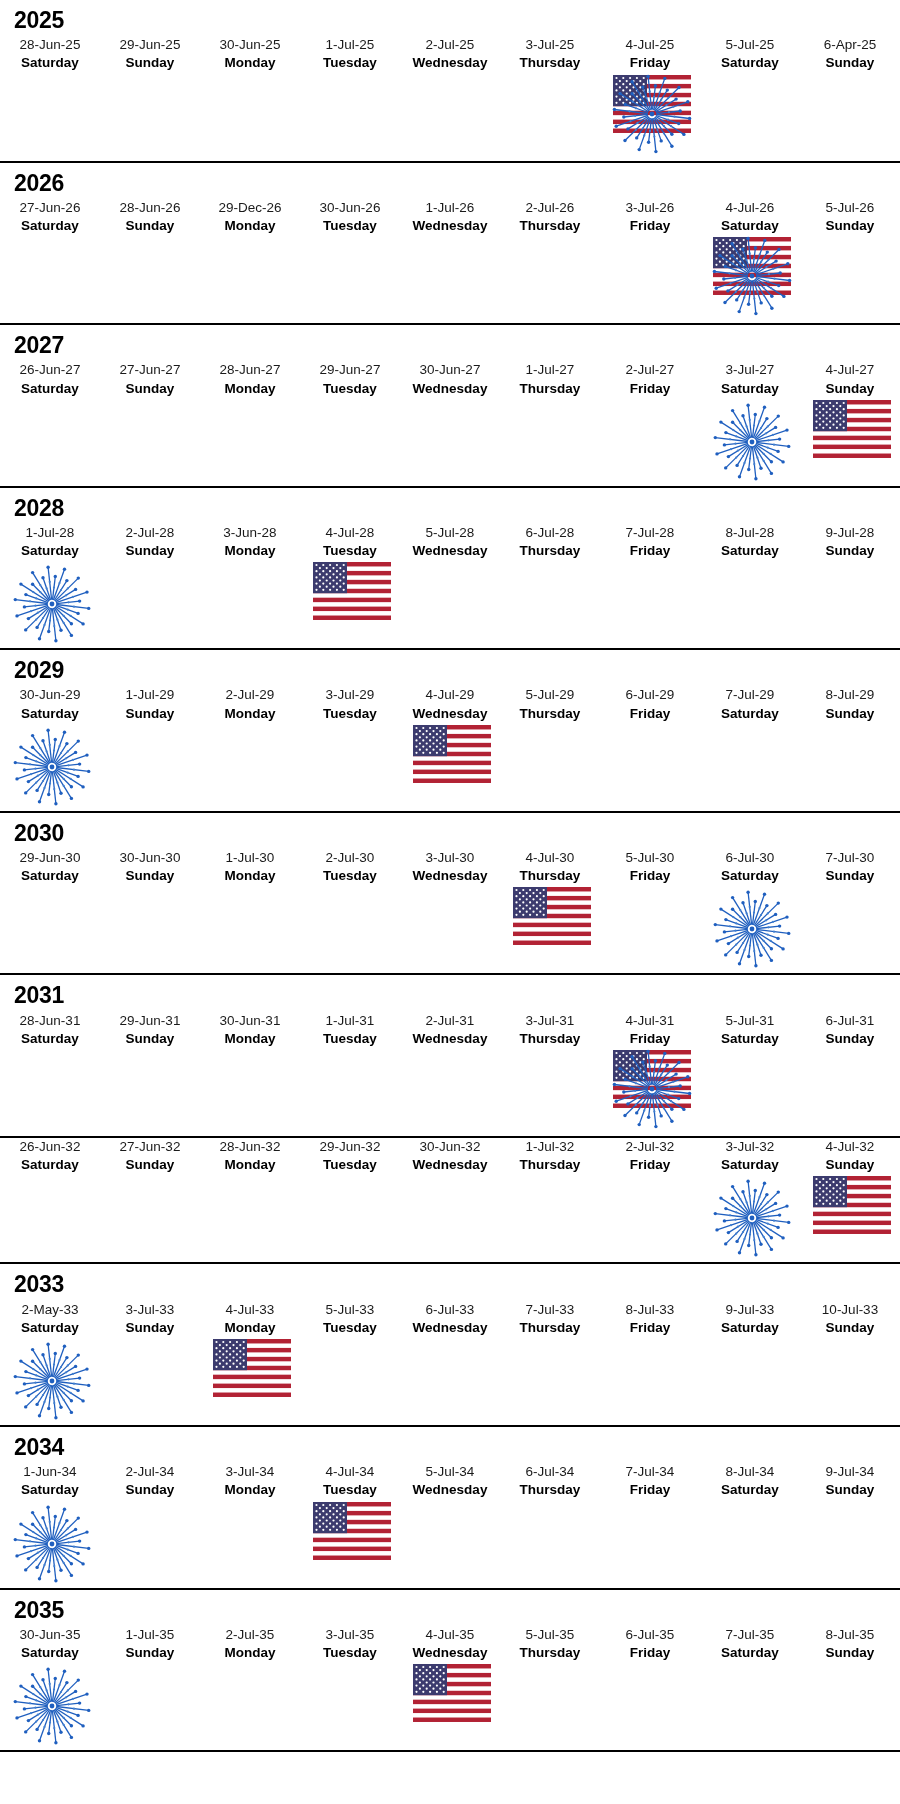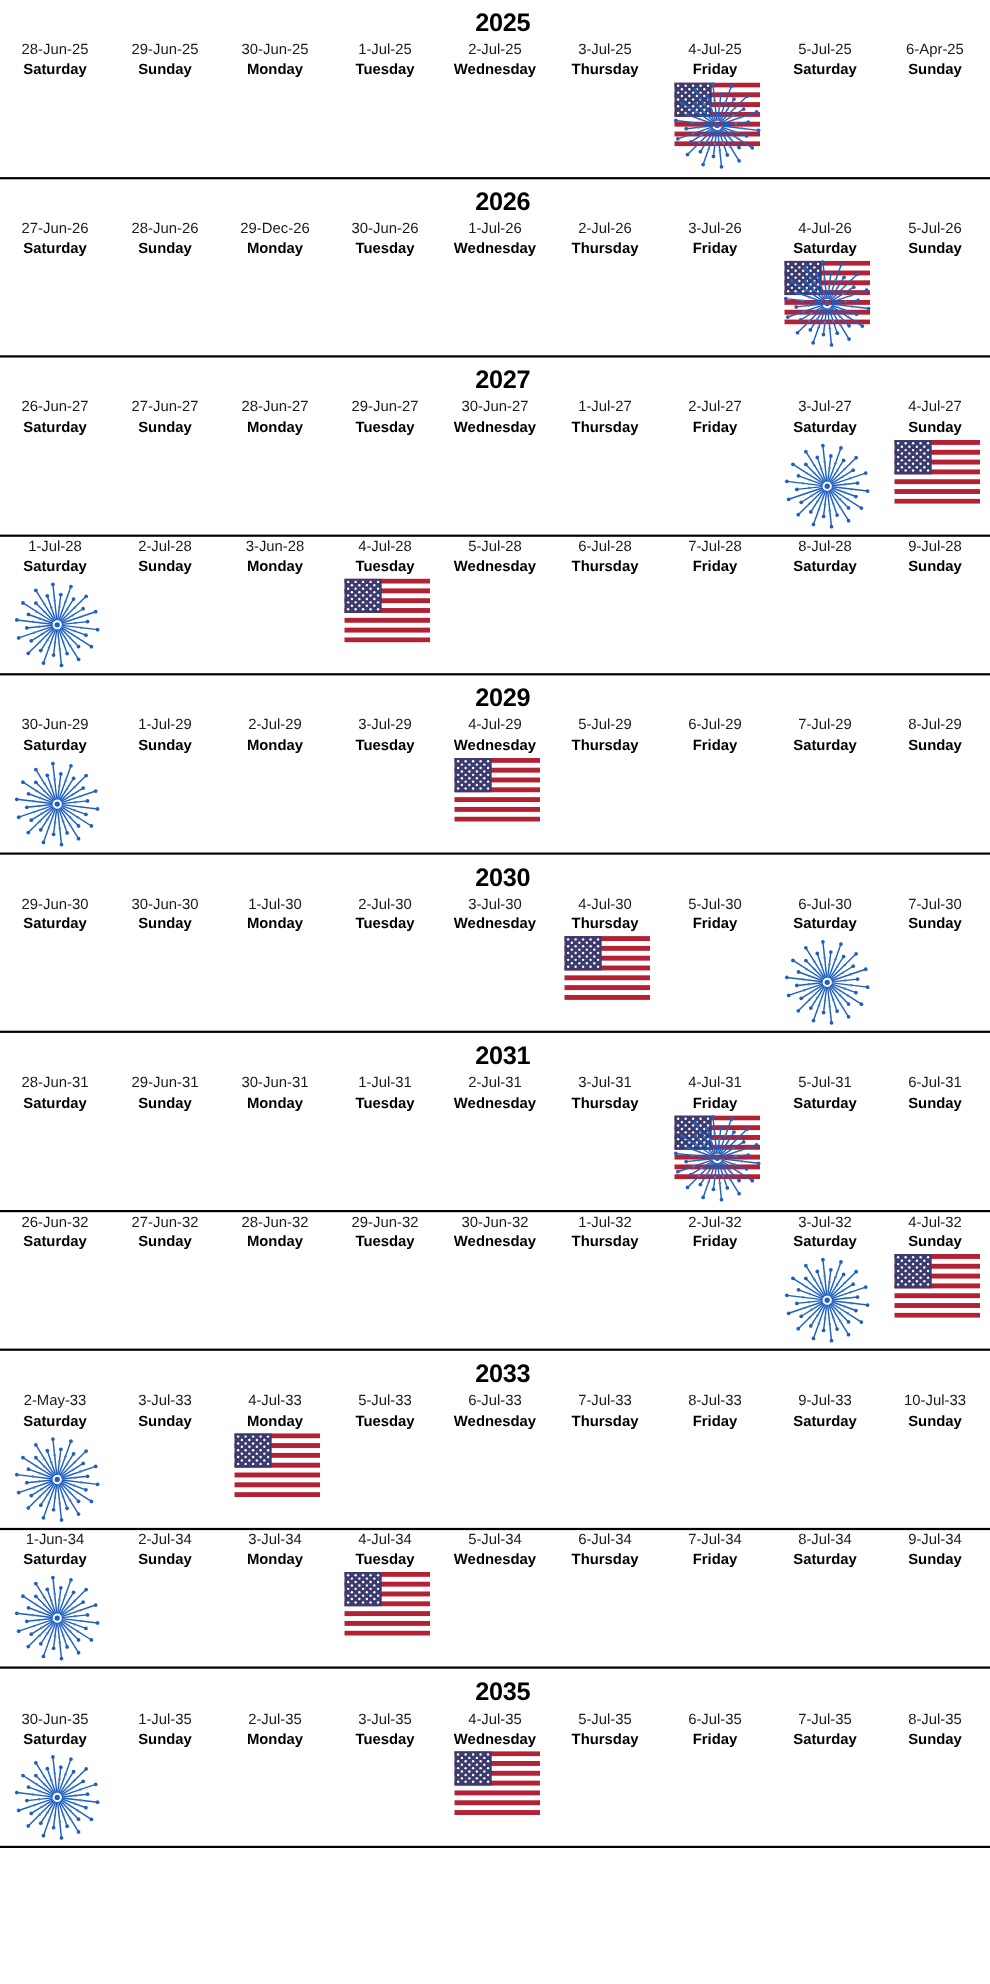--- a/index.html
+++ b/index.html
@@ -29,7 +29,6 @@
     padding: 8px 0 4px 14px;
     line-height: 1.05;
     letter-spacing: -0.3px;
-    text-align: center;
   }
   .row {
     display: flex;

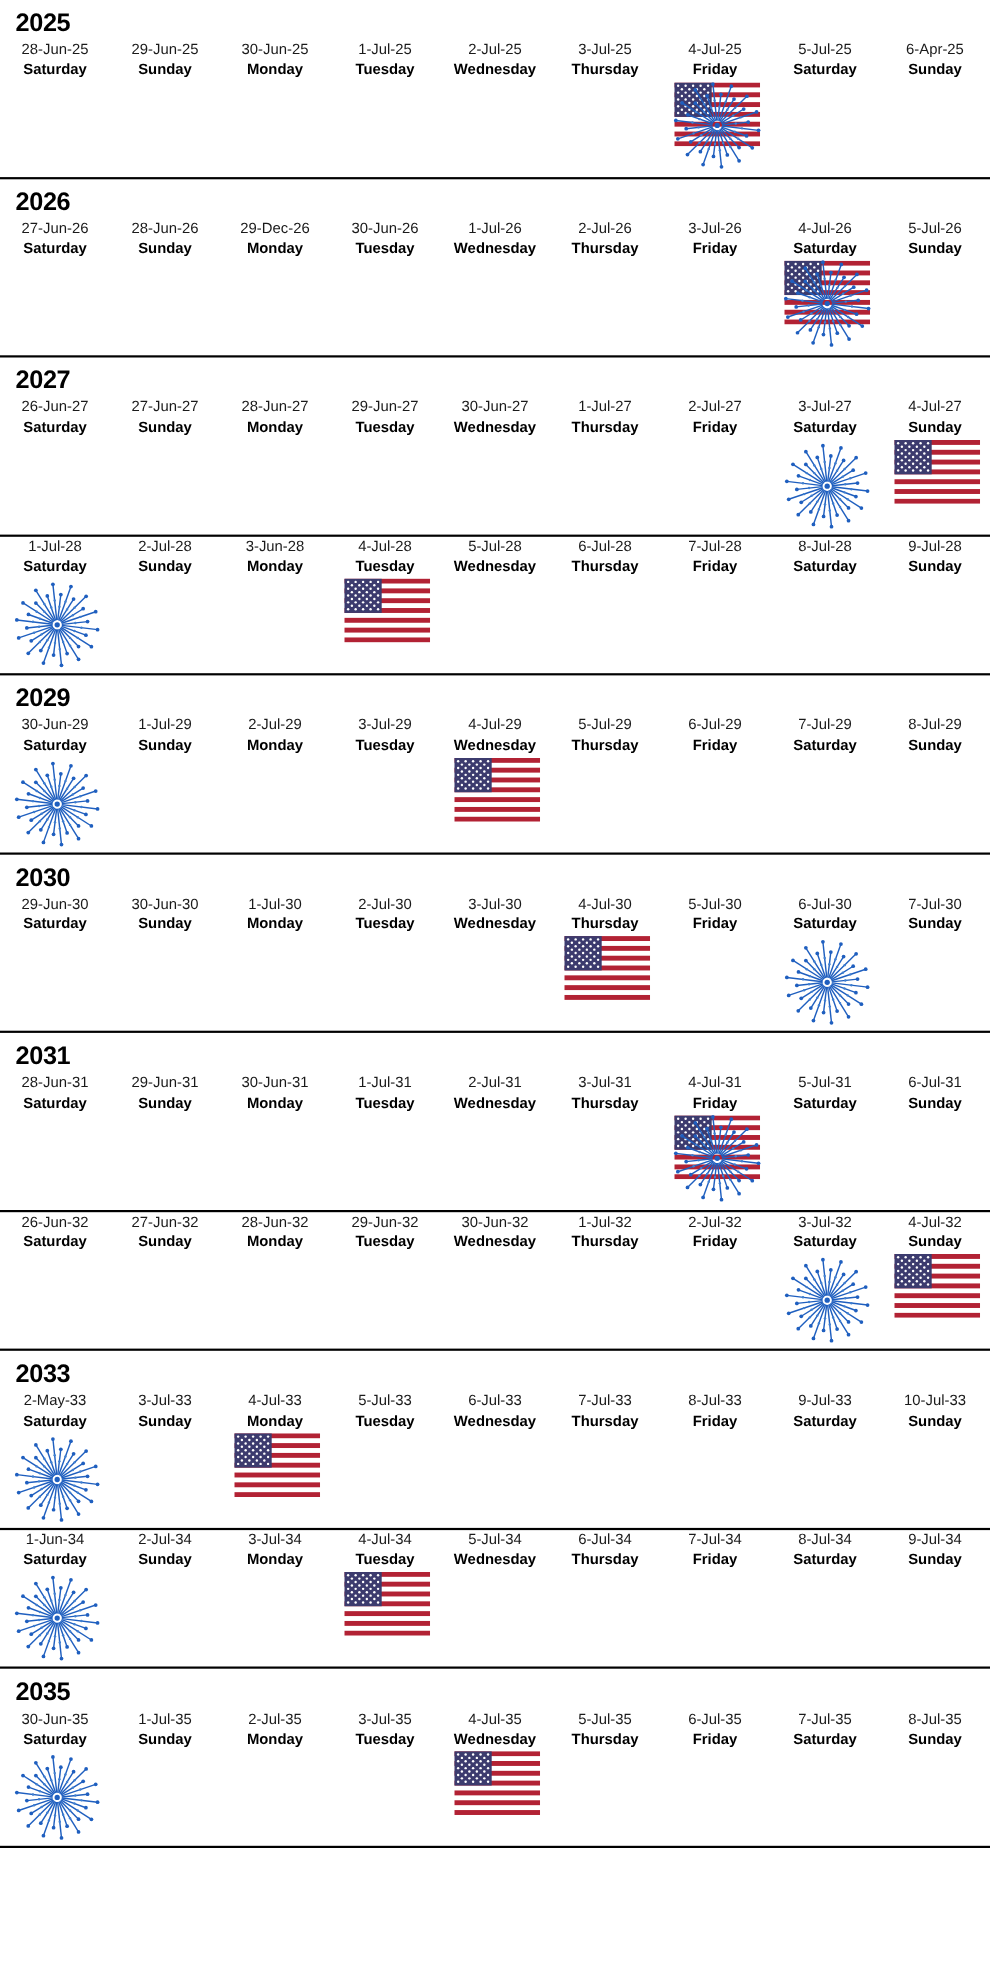--- a/index.html
+++ b/index.html
@@ -733,6 +733,7 @@
       </div>
     </div>
     <div class="year-block">
+      <div class="year-label">2028</div>
       <div class="row">
         <div class="cell">
           <div class="date">1-Jul-28</div>

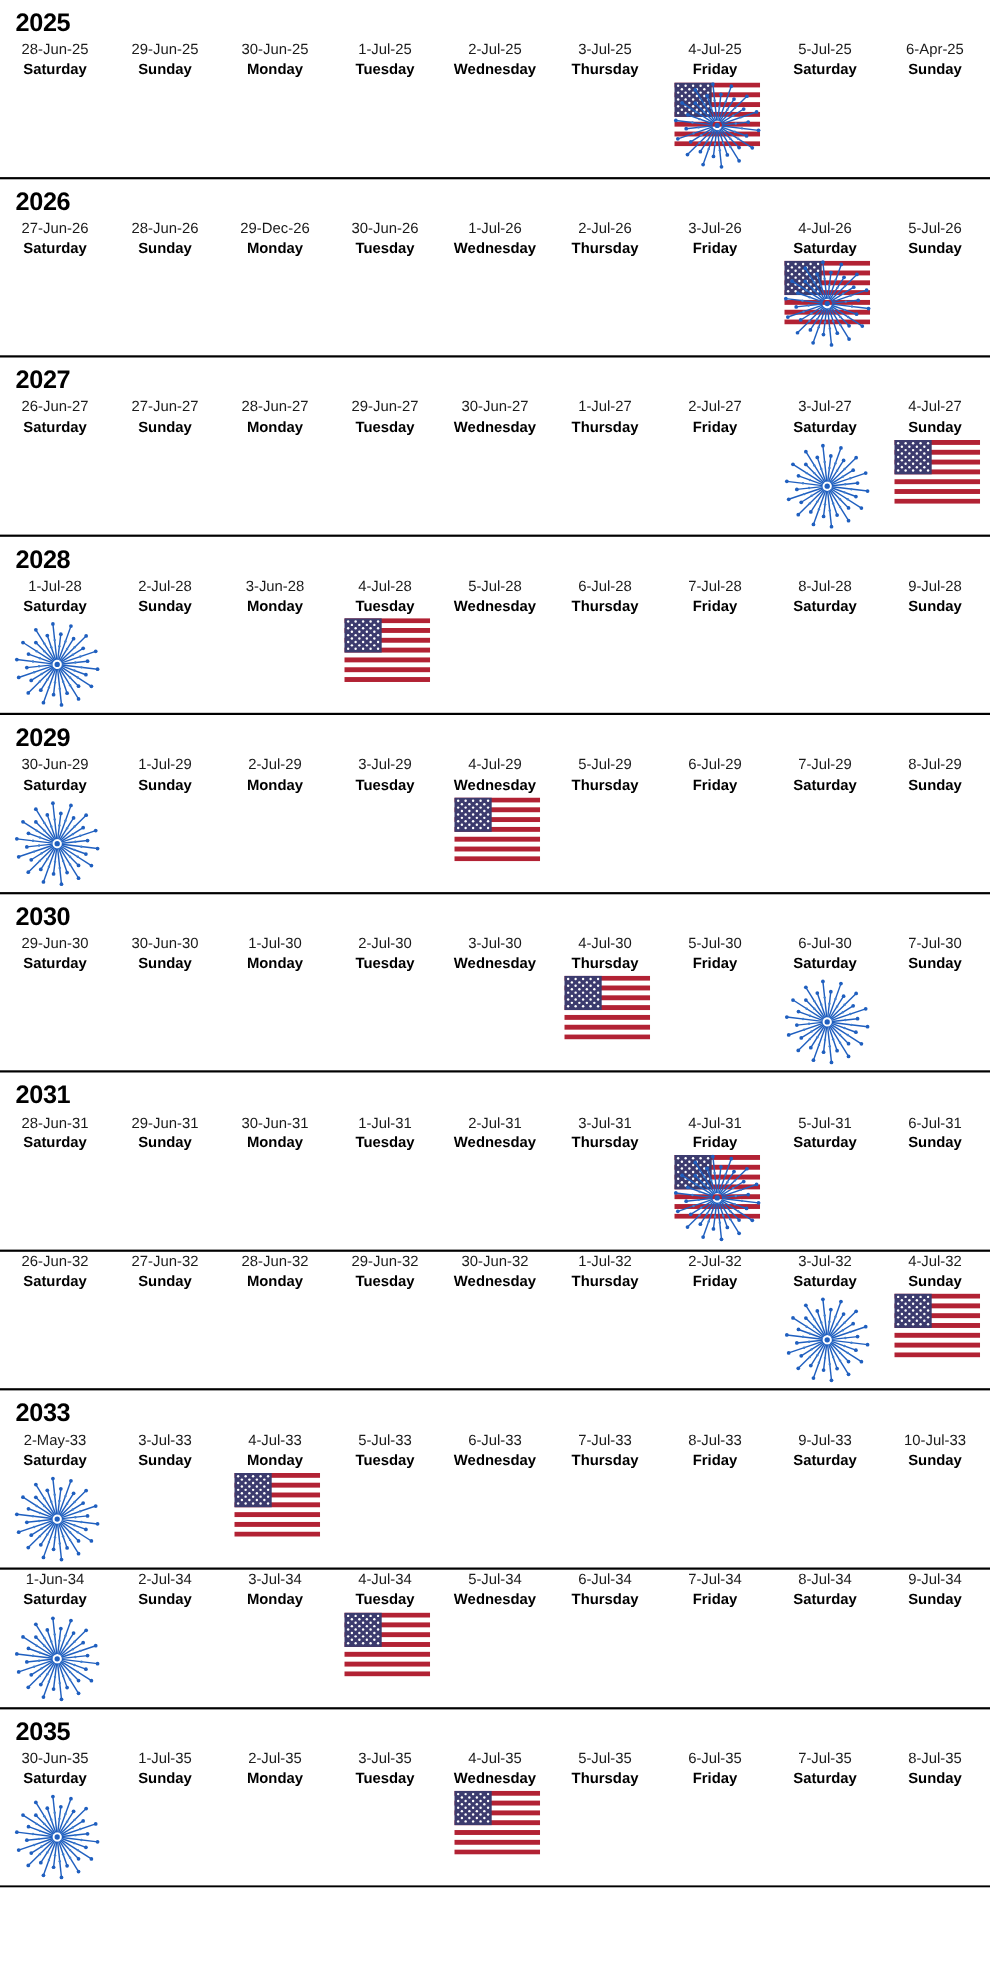--- a/index.html
+++ b/index.html
@@ -2045,6 +2045,7 @@
       </div>
     </div>
     <div class="year-block">
+      <div class="year-label">2034</div>
       <div class="row">
         <div class="cell">
           <div class="date">1-Jun-34</div>

